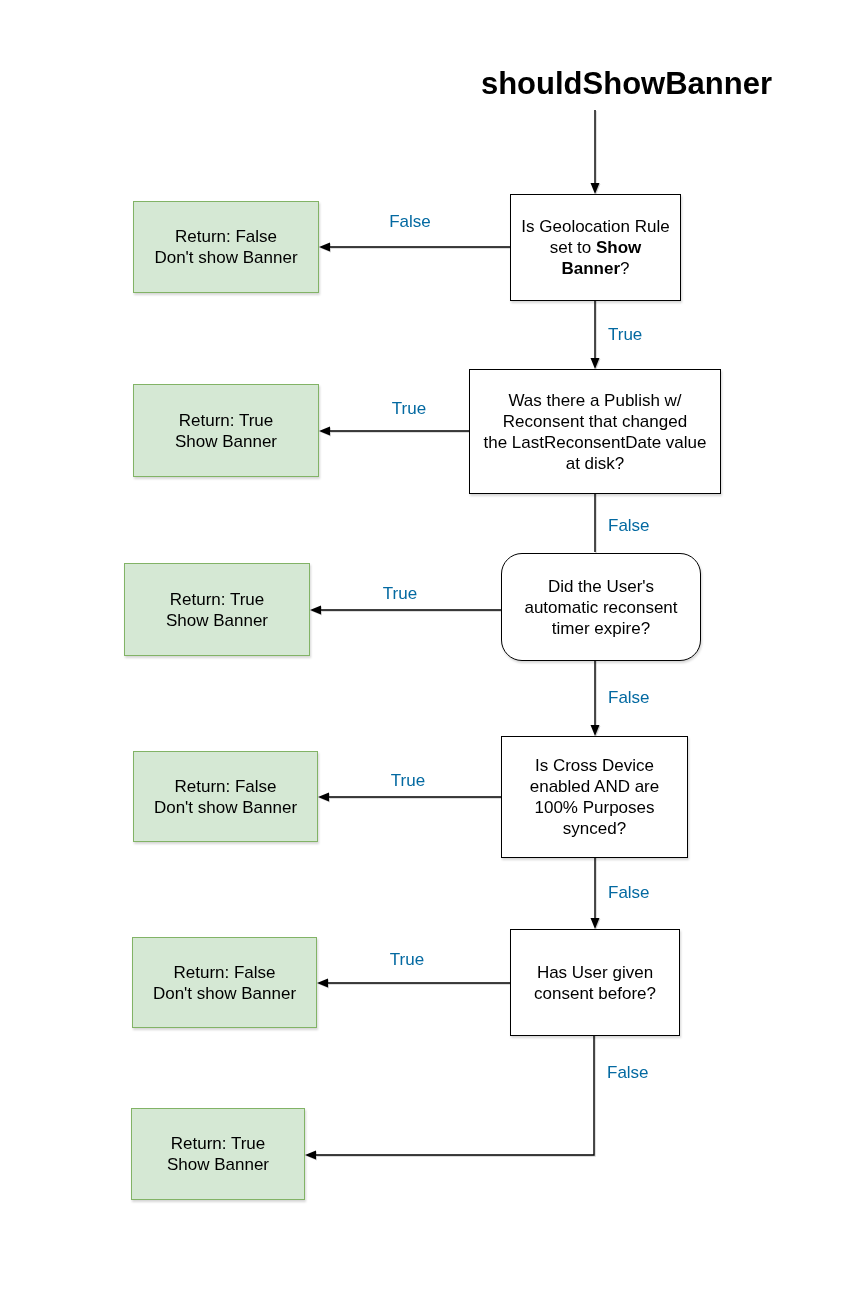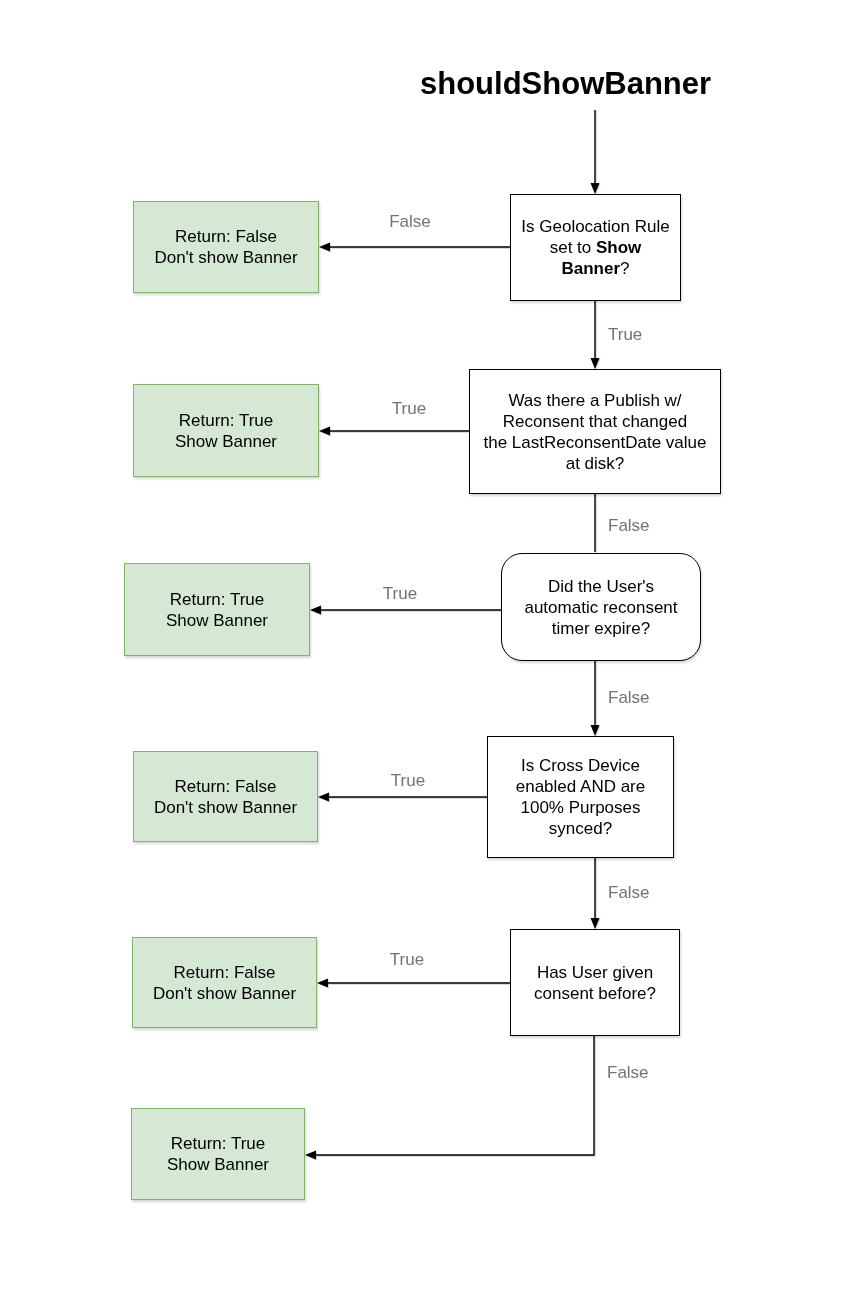--- a/index.html
+++ b/index.html
@@ -31,7 +31,7 @@
     position: absolute;
     left: 420px; top: 66px;
     width: 352px;
-    text-align: left;
+    text-align: right;
     font-size: 31px;
     font-weight: bold;
     color: #000000;

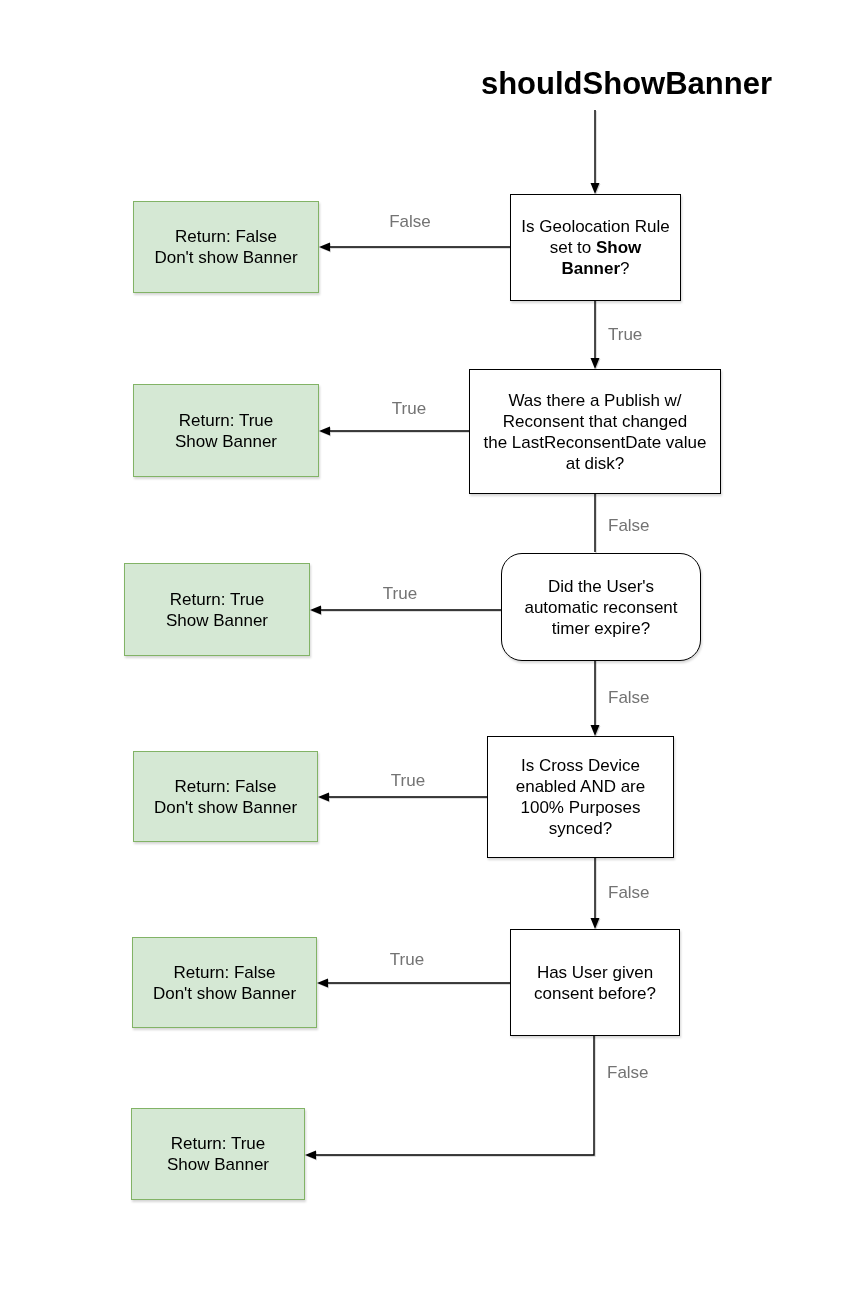--- a/index.html
+++ b/index.html
@@ -64,7 +64,7 @@
     position: absolute;
     font-size: 17px;
     line-height: 21px;
-    color: #737373;
+    color: #0369a1;
     background: #ffffff;
     white-space: nowrap;
   }

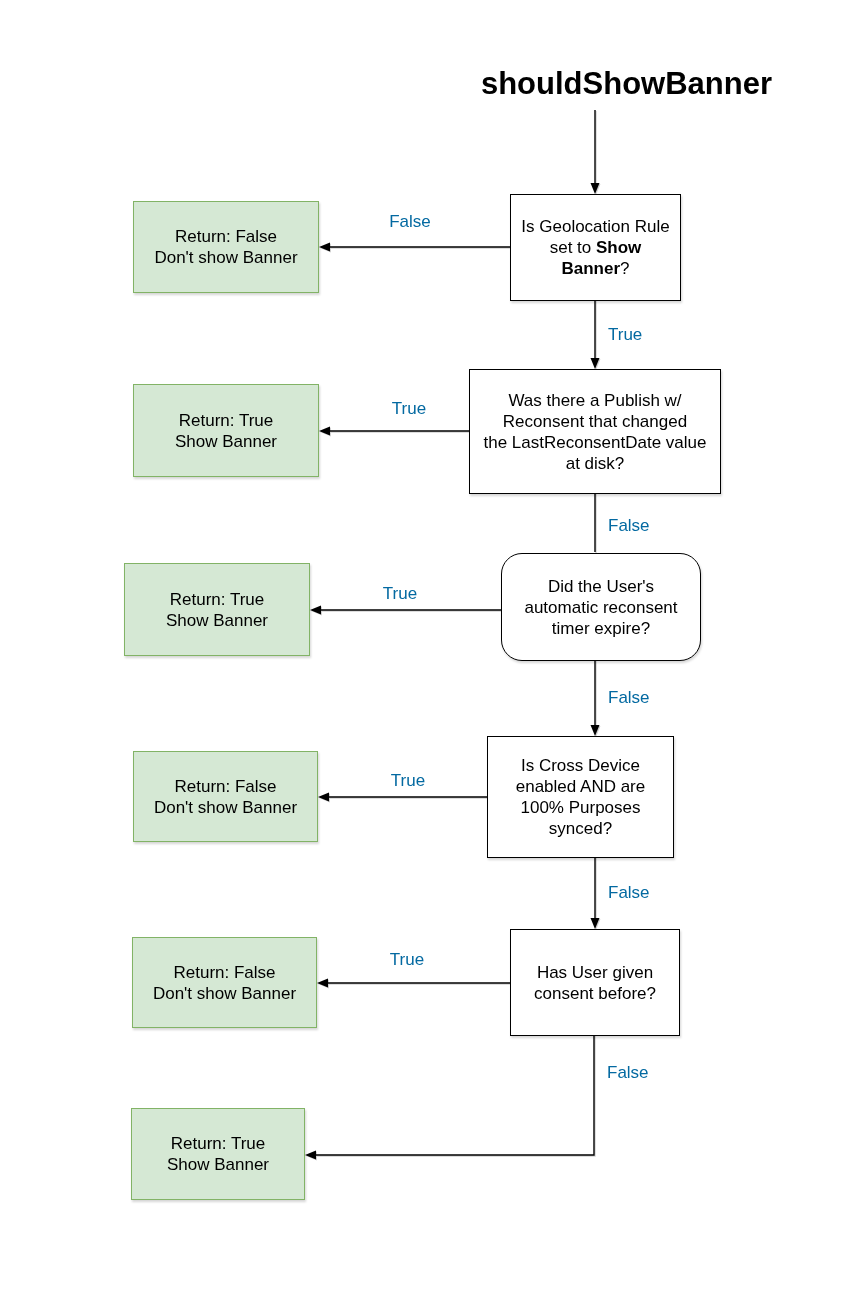--- a/index.html
+++ b/index.html
@@ -115,7 +115,7 @@
 timer expire?</div>
   </div>
 
-  <div class="node decision" style="left:487px; top:736px; width:187px; height:122px;">
+  <div class="node decision" style="left:501px; top:736px; width:187px; height:122px;">
     <div class="txt">Is Cross Device
 enabled AND are
 100% Purposes

